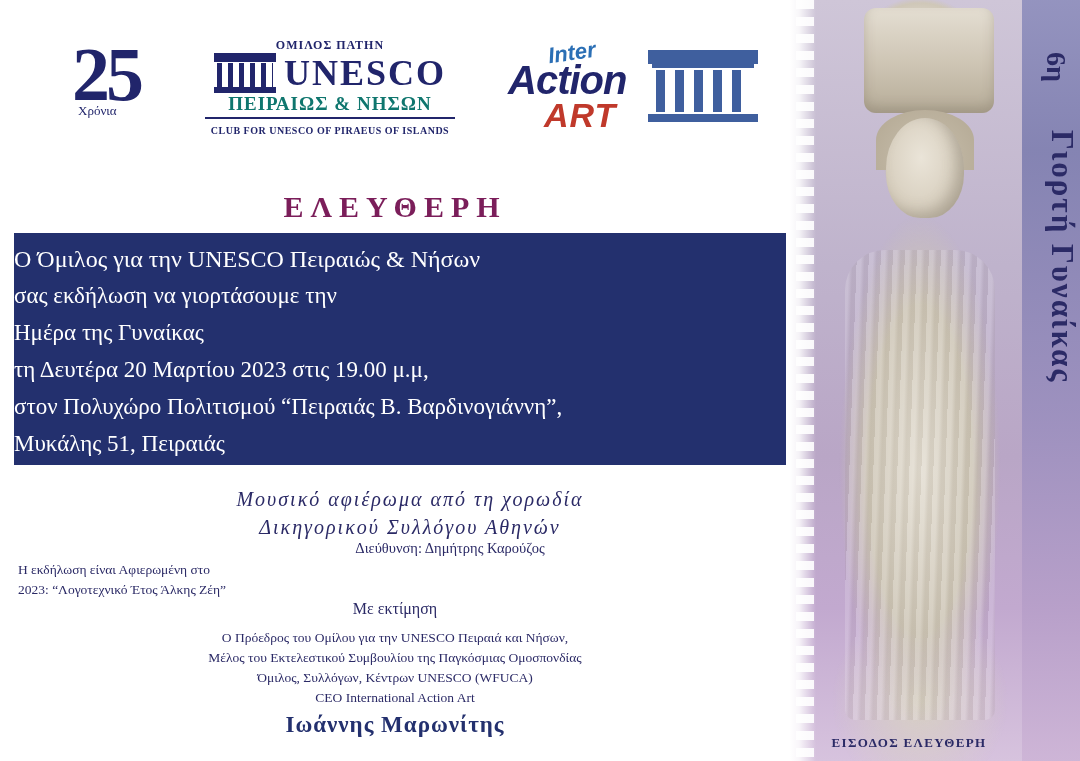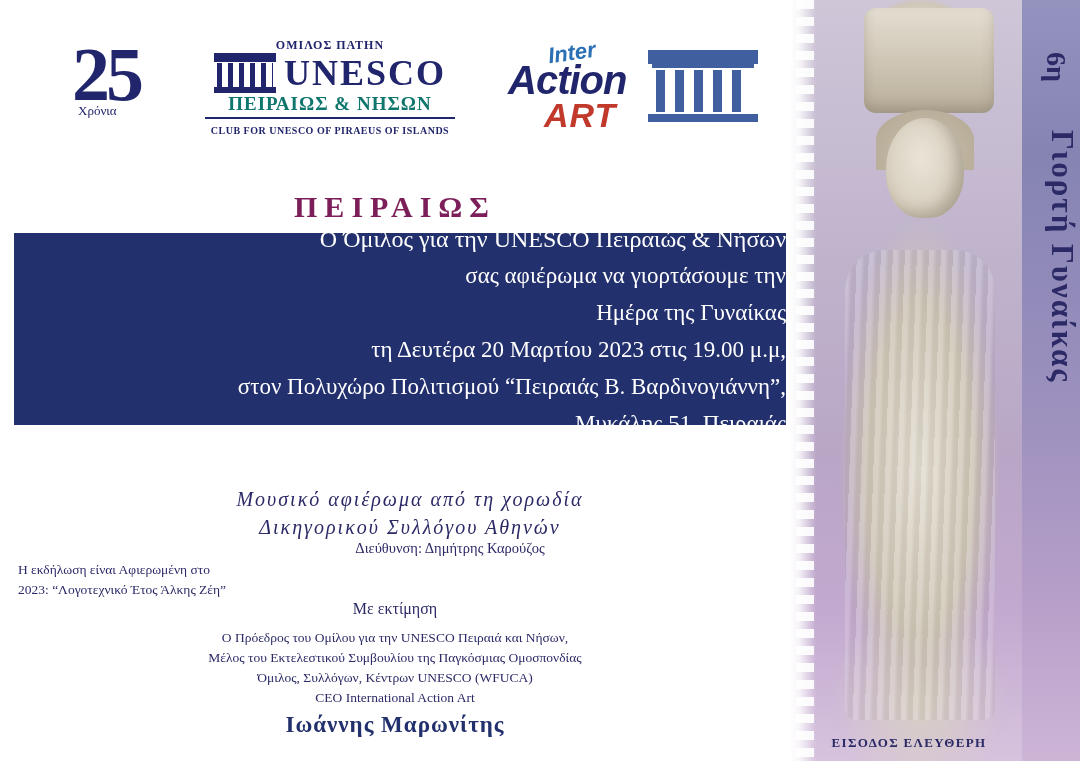--- a/index.html
+++ b/index.html
@@ -438,7 +438,7 @@
   </div>
 </div>
 
-<div class="invite-title">ΠΕΙΡΑΙΩΣ</div>
+<div class="invite-title">ΕΛΕΥΘΕΡΗ</div>
 
 <div class="blue-box">
   <div class="l1">Ο Όμιλος για την UNESCO Πειραιώς &amp; Νήσων</div>

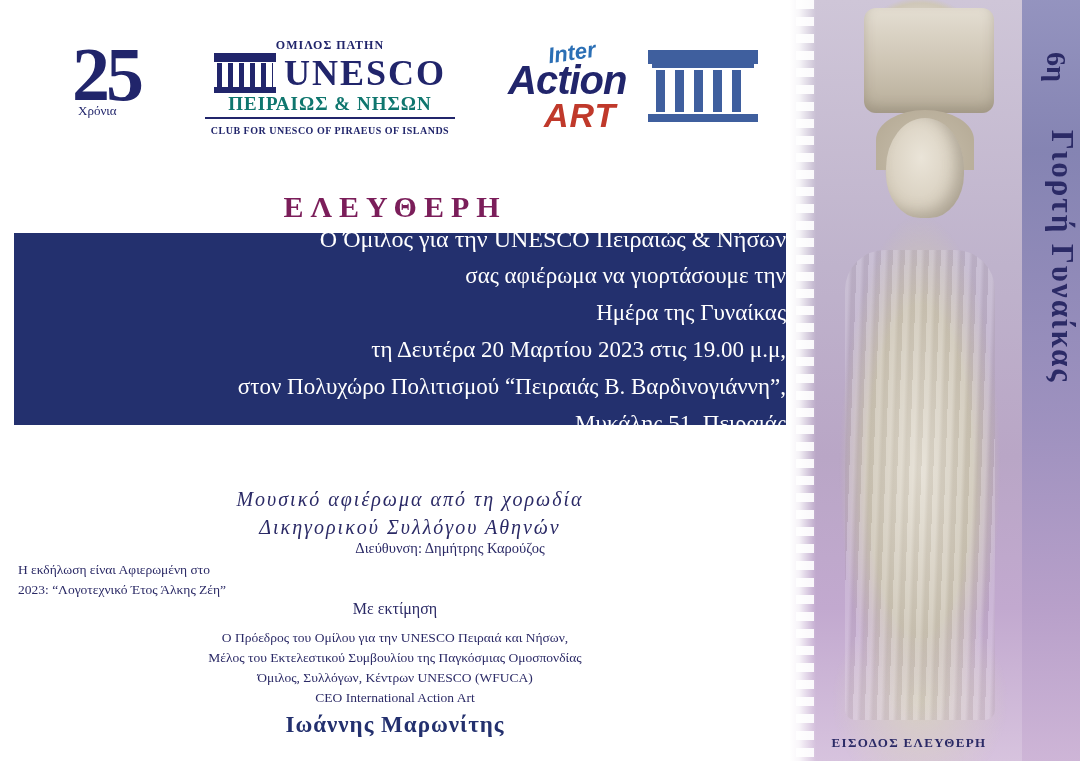--- a/index.html
+++ b/index.html
@@ -320,12 +320,12 @@
     top: 233px;
     left: 14px;
     width: 772px;
-    height: 192px;
+    height: 232px;
     background: #23306e;
     color: #ffffff;
     display: flex;
     flex-direction: column;
-    align-items: flex-end;
+    align-items: flex-start;
     justify-content: center;
     gap: 5px;
     padding-top: 4px;

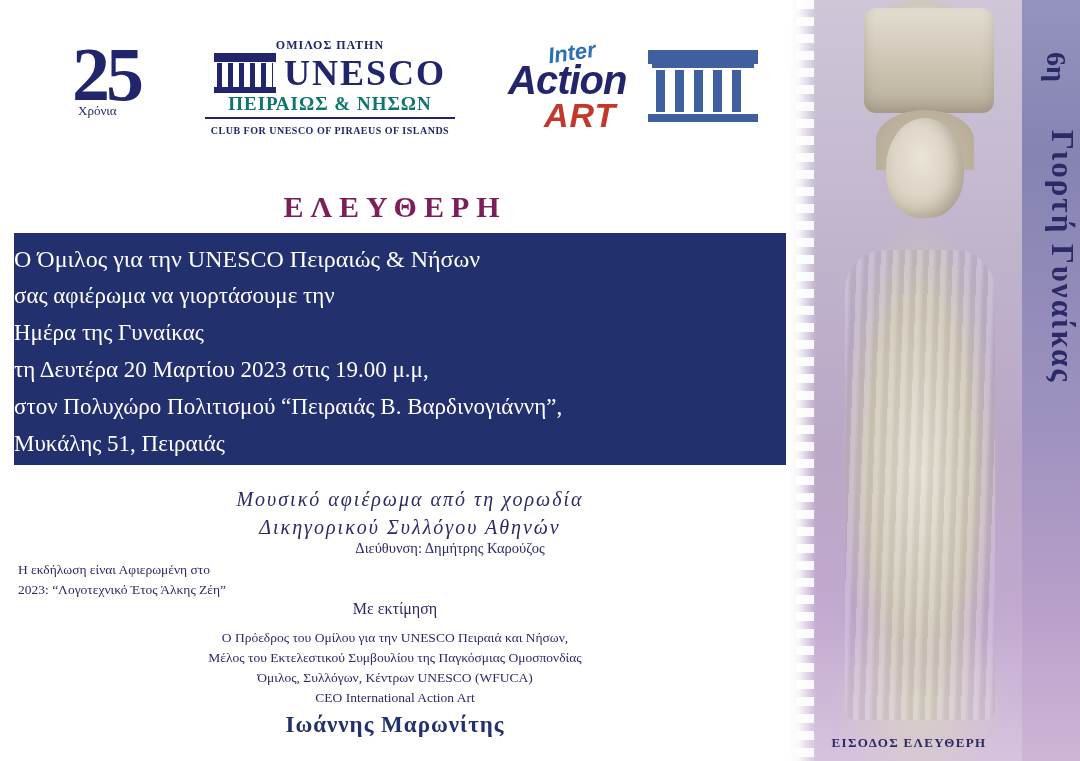--- a/index.html
+++ b/index.html
@@ -442,7 +442,7 @@
 
 <div class="blue-box">
   <div class="l1">Ο Όμιλος για την UNESCO Πειραιώς &amp; Νήσων</div>
-  <div>σας αφιέρωμα να γιορτάσουμε την</div>
+  <div>σας εκδήλωση να γιορτάσουμε την</div>
   <div>Ημέρα της Γυναίκας</div>
   <div>τη Δευτέρα 20 Μαρτίου 2023 στις 19.00 μ.μ,</div>
   <div>στον Πολυχώρο Πολιτισμού “Πειραιάς Β. Βαρδινογιάννη”,</div>

